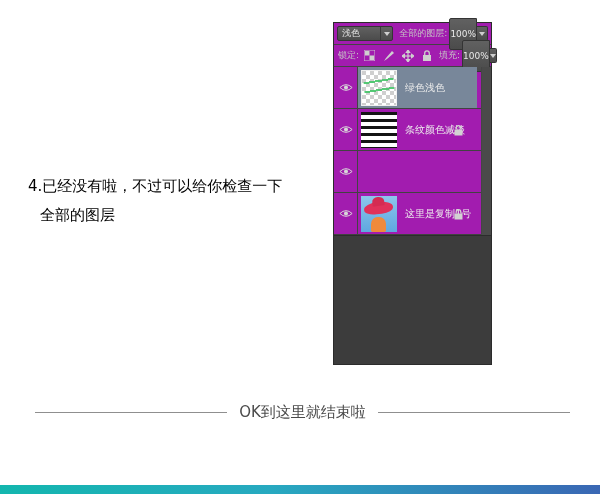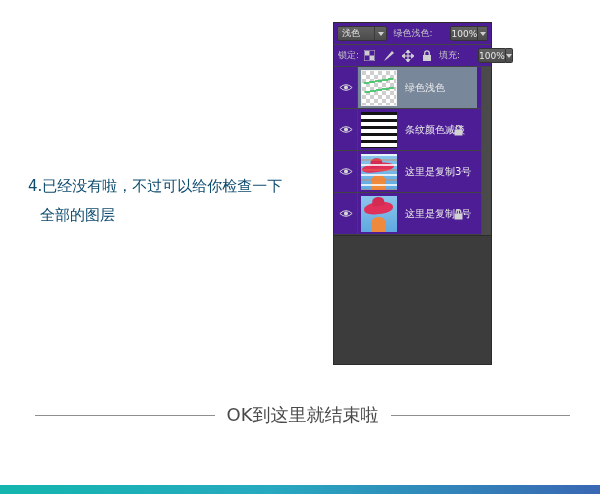--- a/index.html
+++ b/index.html
@@ -26,7 +26,7 @@
 
   
   .panel { position:absolute; left:333px; top:22px; width:159px; height:343px;
-           background:#4c1d95; border:1px solid #2b2b2b; display:flex; flex-direction:column; }
+           background:#a21caf; border:1px solid #2b2b2b; display:flex; flex-direction:column; }
   .panel, .panel * { font-size:9px; color:#d6d6d6; }
 
   .ctrlbar { height:22px; display:flex; align-items:center; padding:0 3px; border-bottom:1px solid #434343; flex:none; }

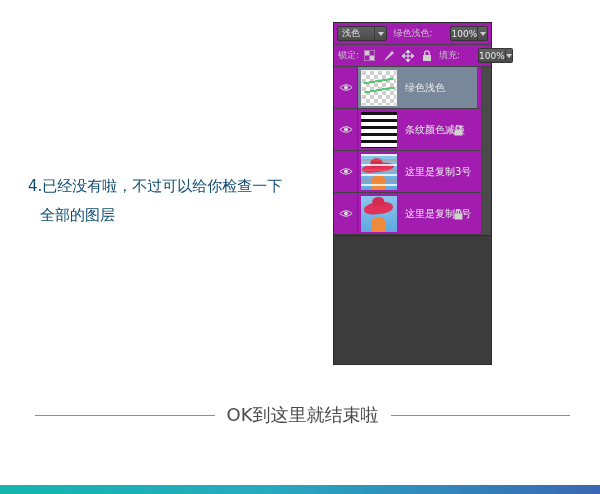--- a/index.html
+++ b/index.html
@@ -132,7 +132,7 @@
         </span>
     </div>
     <span class="spacer"></span>
-    <span class="lbl">绿色浅色:</span>
+    <span class="lbl">全部的图层:</span>
     <span class="valbox">100%</span>
     <span class="arrowbtn">
         <span class="tri"></span>

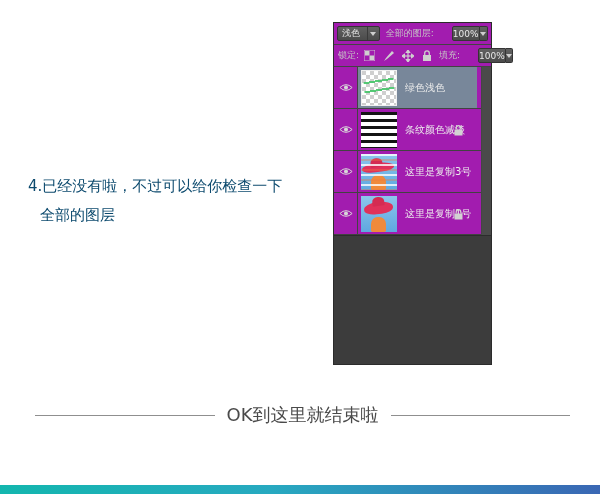--- a/index.html
+++ b/index.html
@@ -39,8 +39,8 @@
   .tri { width:0; height:0; border-left:3px solid transparent; border-right:3px solid transparent; border-top:4px solid #cfcfcf; }
 
   .lbl { color:#c6c6c6; margin:0 2px 0 6px; white-space:nowrap; }
-  .valbox { width:30px; height:15px; background:linear-gradient(#616161,#4b4b4b); border:1px solid #343434;
-            border-radius:2px 0 0 2px; display:flex; align-items:center; justify-content:center; color:#e8e8e8;margin-left:16px; }
+  .valbox { width:30px; height:32px; background:linear-gradient(#616161,#4b4b4b); border:1px solid #343434;
+            border-radius:2px 0 0 2px; display:flex; align-items:center; justify-content:center; color:#e8e8e8; }
   .arrowbtn { width:13px; height:15px; background:linear-gradient(#616161,#4b4b4b); border:1px solid #343434;
               border-left:none; border-radius:0 2px 2px 0; display:flex; align-items:center; justify-content:center; }
 

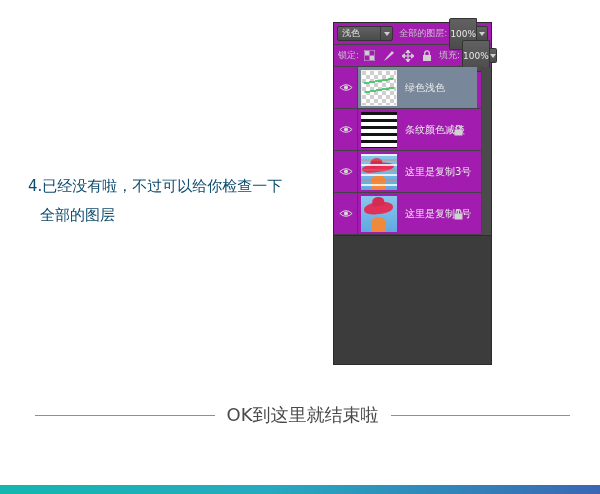--- a/index.html
+++ b/index.html
@@ -225,17 +225,6 @@
         <circle cx="8" cy="5" r="2.3" fill="#d8d8d8"></circle>
       </svg>
     </span>
-    <div class="row-body">
-      <span class="thumb">
-
-        <i class="hat"></i>
-        <i class="person"></i>
-        <i class="overlay"></i>
-
-      </span>
-      <span class="layer-name">这里是复制3号</span>
-
-    </div>
   </div>
       <div class="layer-row kind-photo">
     <span class="eye-cell">

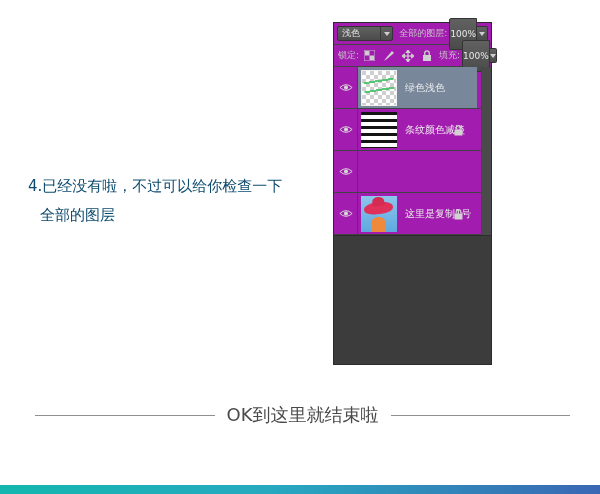--- a/index.html
+++ b/index.html
@@ -10,7 +10,7 @@
   }
 
   
-  .note { position:absolute; left:28px; top:172px; color:#0c4a6e; font-size:15px; line-height:29px; }
+  .note { position:absolute; left:28px; top:172px; color:#000000; font-size:15px; line-height:29px; }
   .note .l2 { padding-left:12px; }
 
   

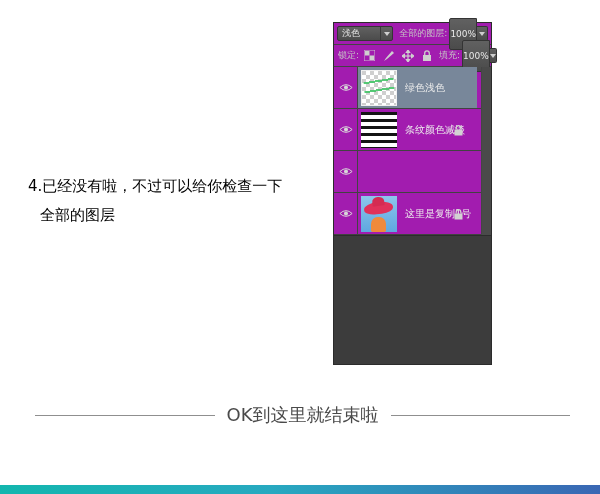--- a/index.html
+++ b/index.html
@@ -18,7 +18,7 @@
   .footer .rule { flex:1; height:0; border-top:1px solid #8f8f8f; }
   .footer .rule.left  { margin-left:35px;  max-width:205px; }
   .footer .rule.right { margin-right:30px; }
-  .footer .txt { color:#4a4a4a; font-size:18px; margin:0 12px; white-space:nowrap; }
+  .footer .txt { color:#4a4a4a; font-size:15px; margin:0 12px; white-space:nowrap; }
 
   
   .strip { position:absolute; left:0; bottom:0; width:600px; height:9px;

